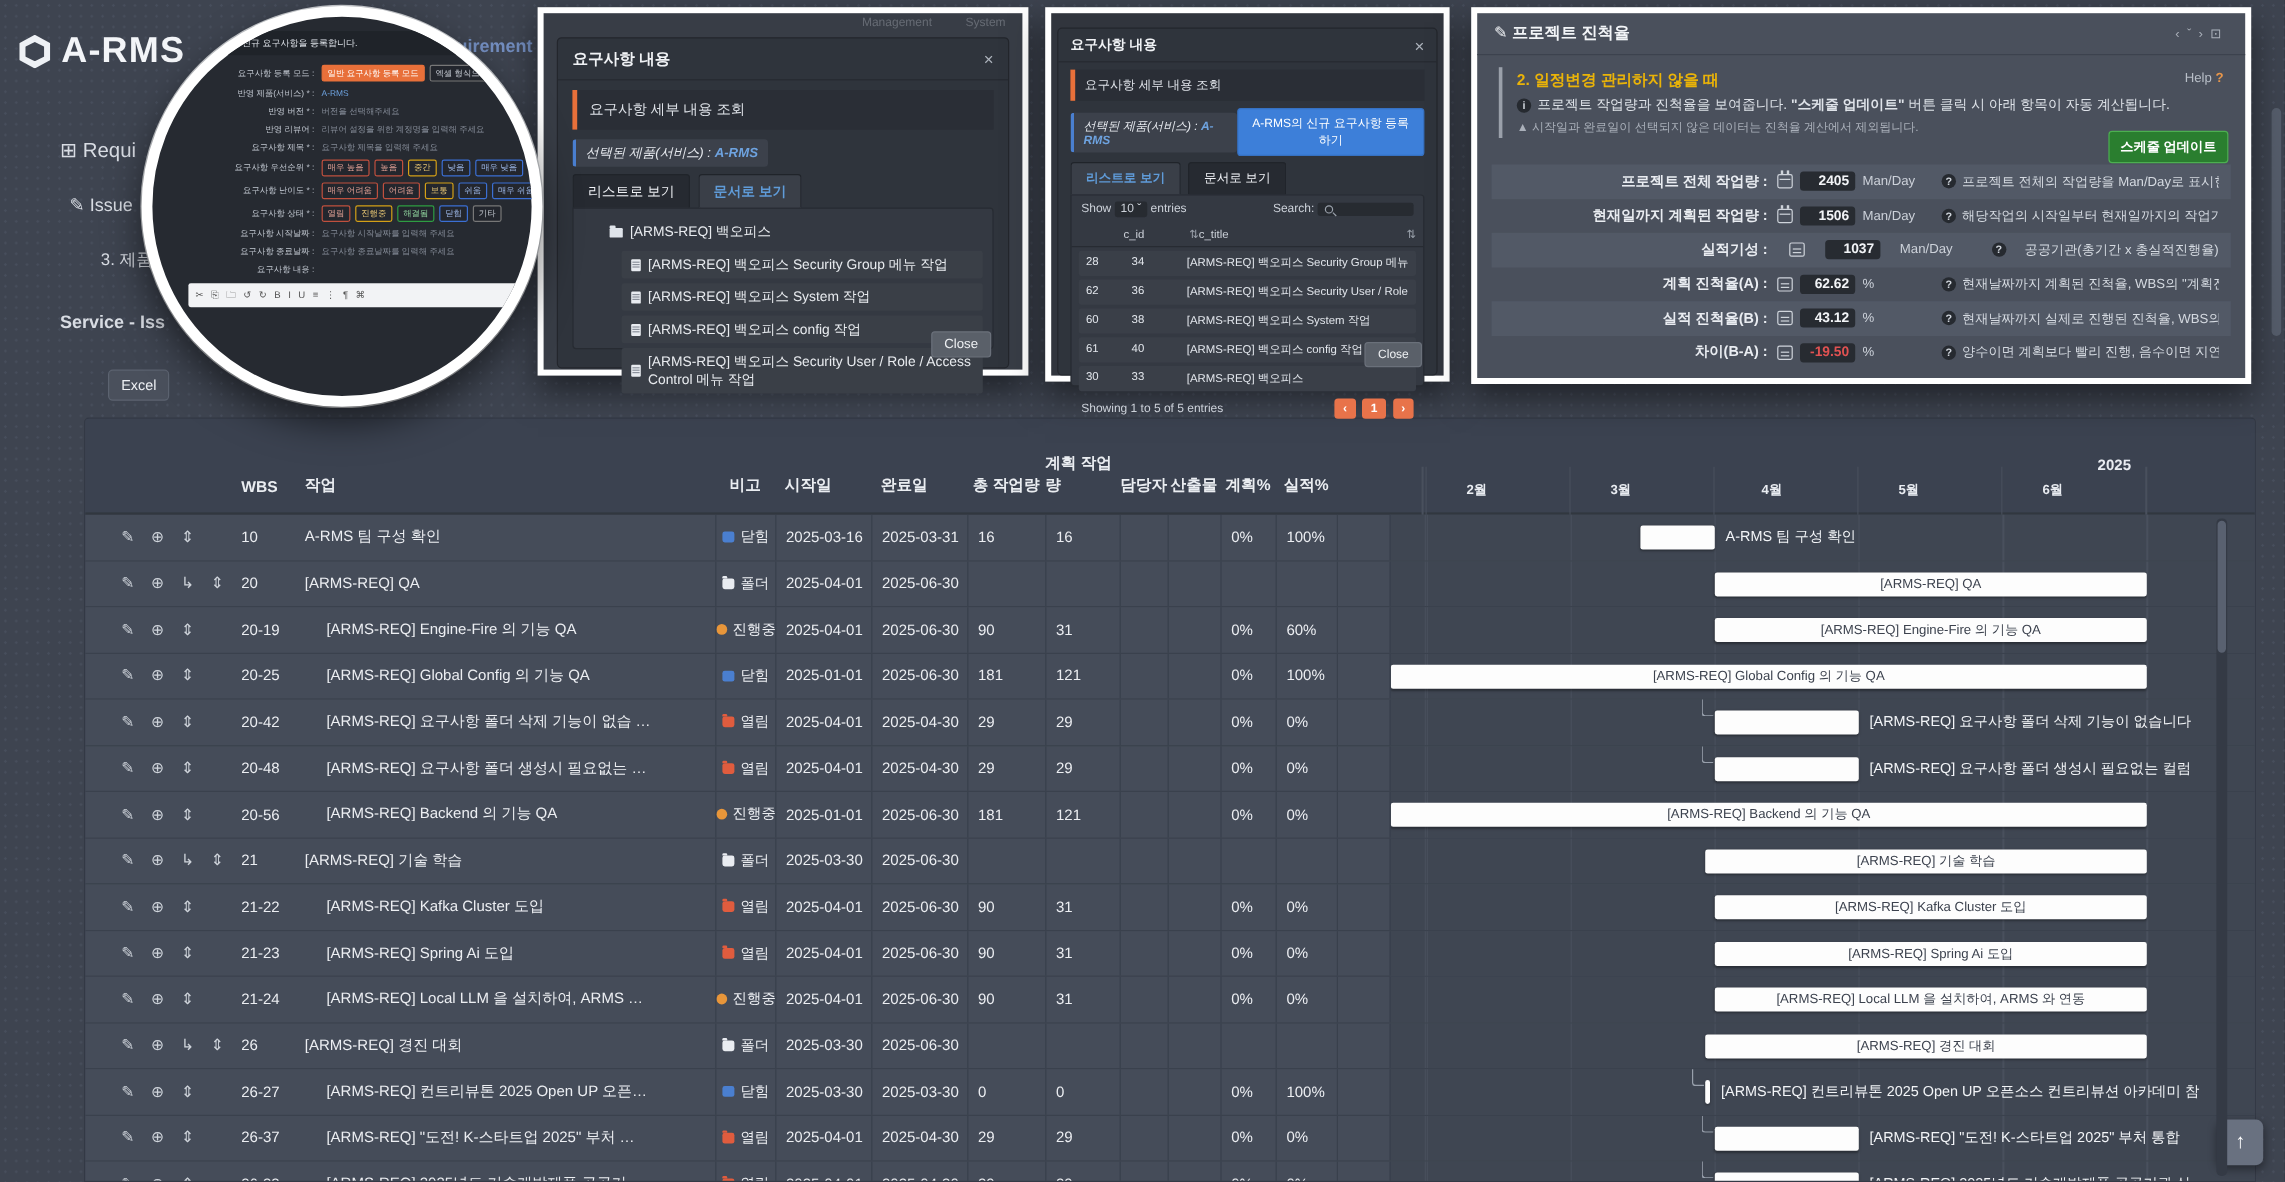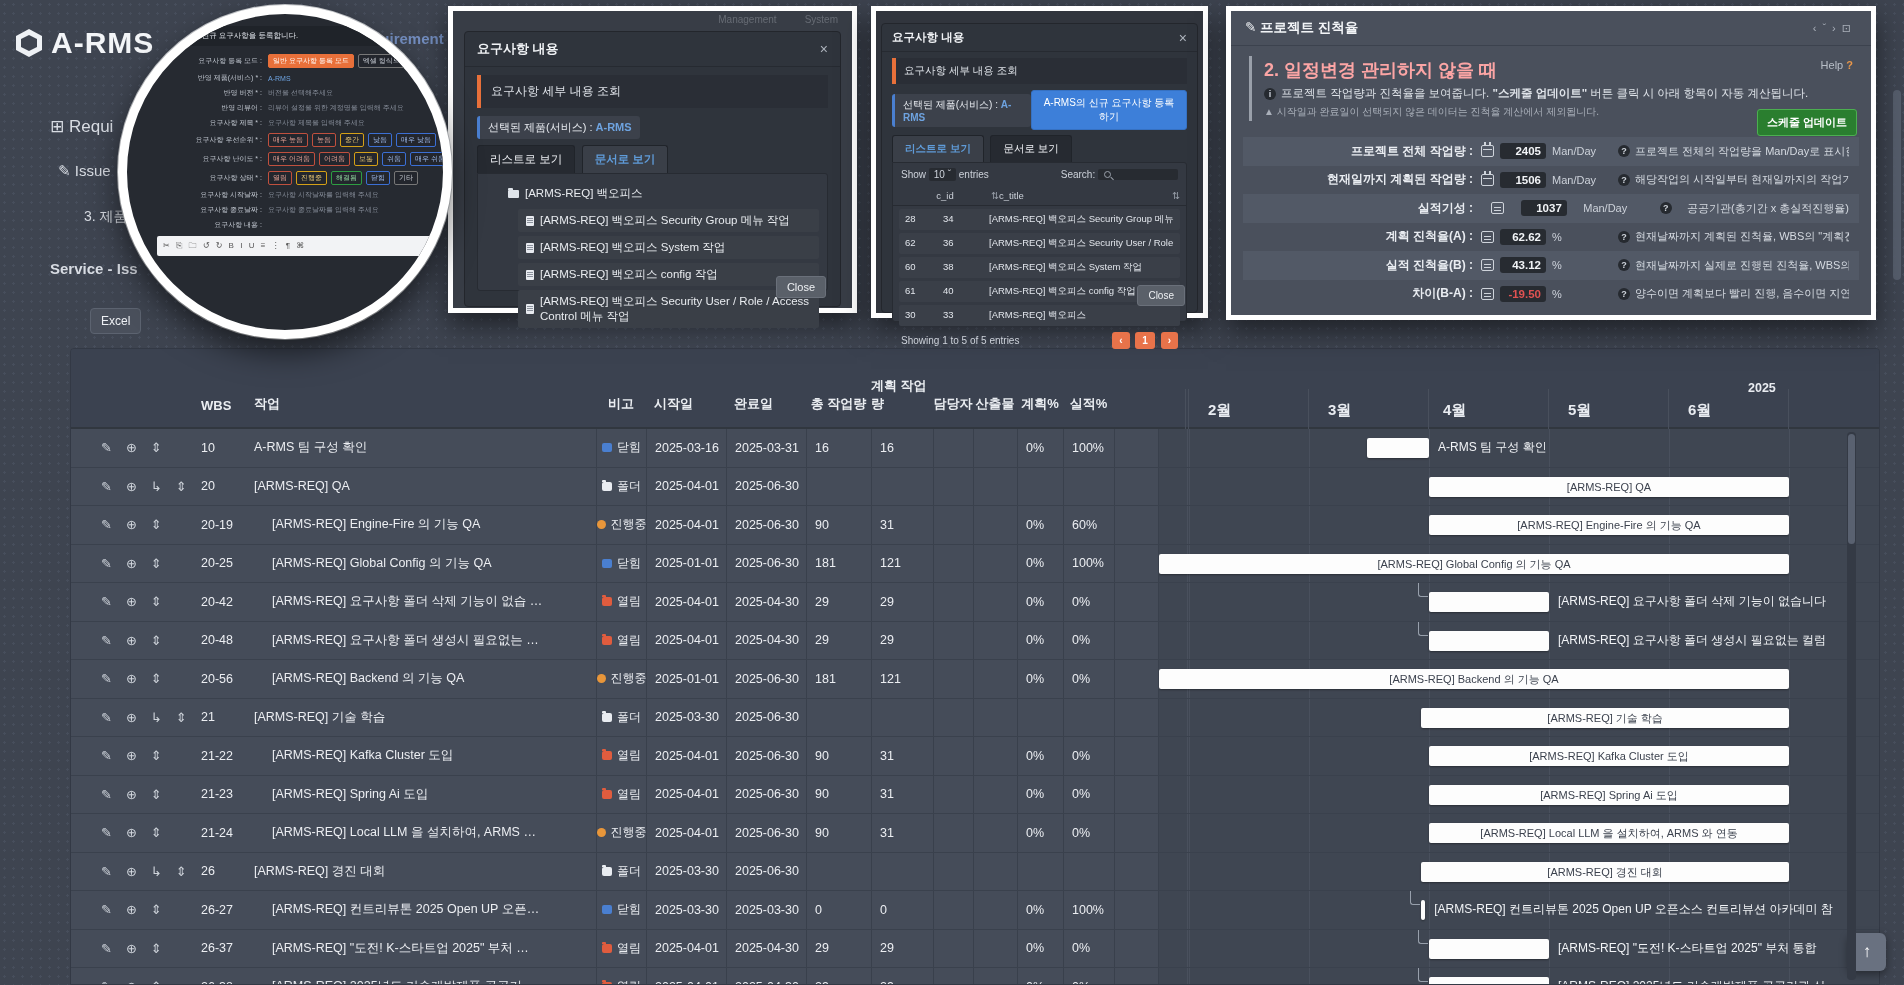--- a/index.html
+++ b/index.html
@@ -66,7 +66,7 @@
   .help{color:#b9bfc8;font-size:11px;}
   .help b{color:#e8964a;}
   .pp-callout{border-left:3px solid #9aa0aa;padding:2px 0 2px 12px;}
-  .pp-h{font-size:18px;font-weight:bold;color:#fca5a5;margin-bottom:4px;}
+  .pp-h{font-size:13px;font-weight:bold;color:#eab308;margin-bottom:4px;}
   .pp-info{font-size:11.5px;color:#dfe3e9;margin-bottom:4px;}
   .pp-warn{font-size:10px;color:#aab0ba;}
   .green-btn{background:#2a7e2f;border:1px solid #4caf50;color:#fff;font-size:11px;border-radius:3px;padding:5px 9px;font-weight:bold;}

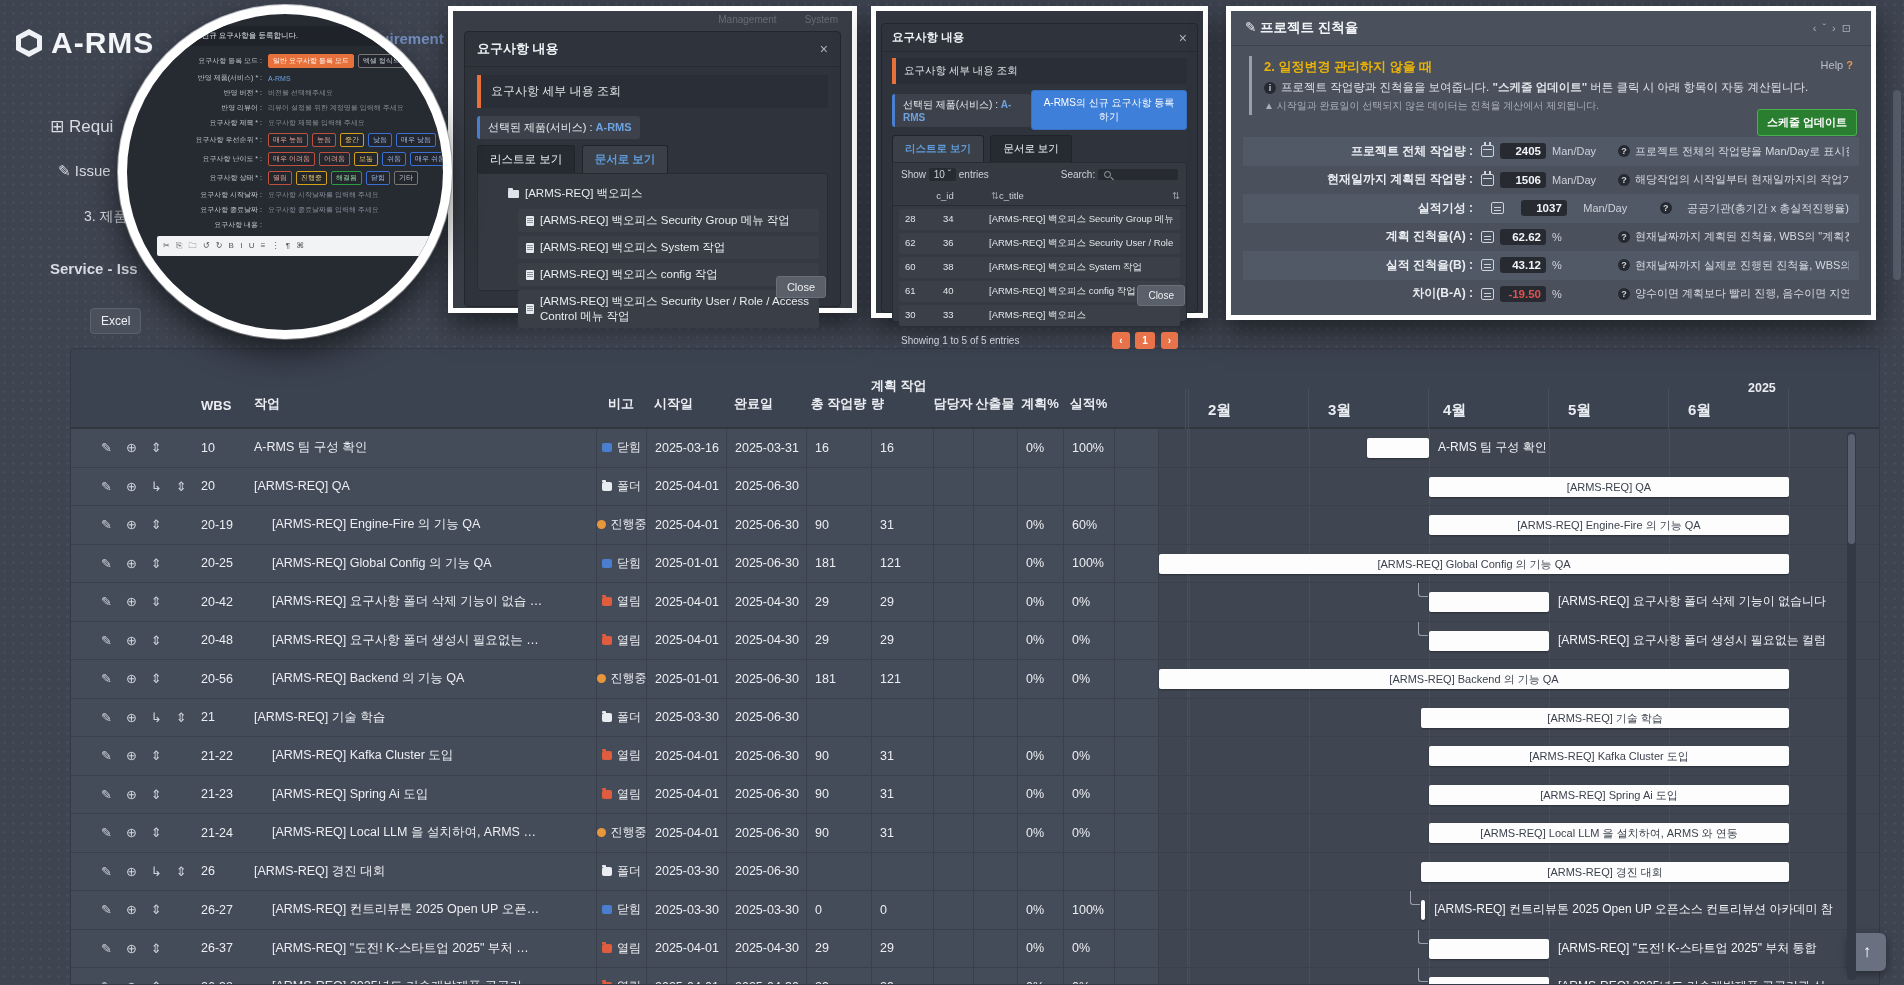--- a/index.html
+++ b/index.html
@@ -41,7 +41,7 @@
   .dlg-title{font-size:13px;font-weight:bold;color:#f0f2f5;}
   .x-icon{color:#aeb4bd;font-size:14px;line-height:14px;}
   .callout{border-left:4px solid #e8703a;padding:8px 10px;font-size:12px;color:#dde1e7;background:#2a2e36;}
-  .sel-chip{background:#3c414b;border-left:3px solid #4a7fd0;border-radius:3px;padding:4px 8px;font-size:11px;color:#e6e9ee;display:inline-block;}
+  .sel-chip{background:#3c414b;border-left:3px solid #4a7fd0;border-radius:3px;padding:4px 8px;font-size:11px;color:#e6e9ee;display:inline-block;font-style:italic;}
   .sel-chip b{color:#6ea3e0;font-weight:bold;}
   .tab{display:inline-block;padding:6px 12px;font-size:11.5px;background:#262a31;color:#f0f2f6;border:1px solid #20242a;border-bottom:none;border-radius:3px 3px 0 0;margin-right:2px;}
   .tab.active{background:#3a3f48;color:#5f9bd8;font-weight:bold;}

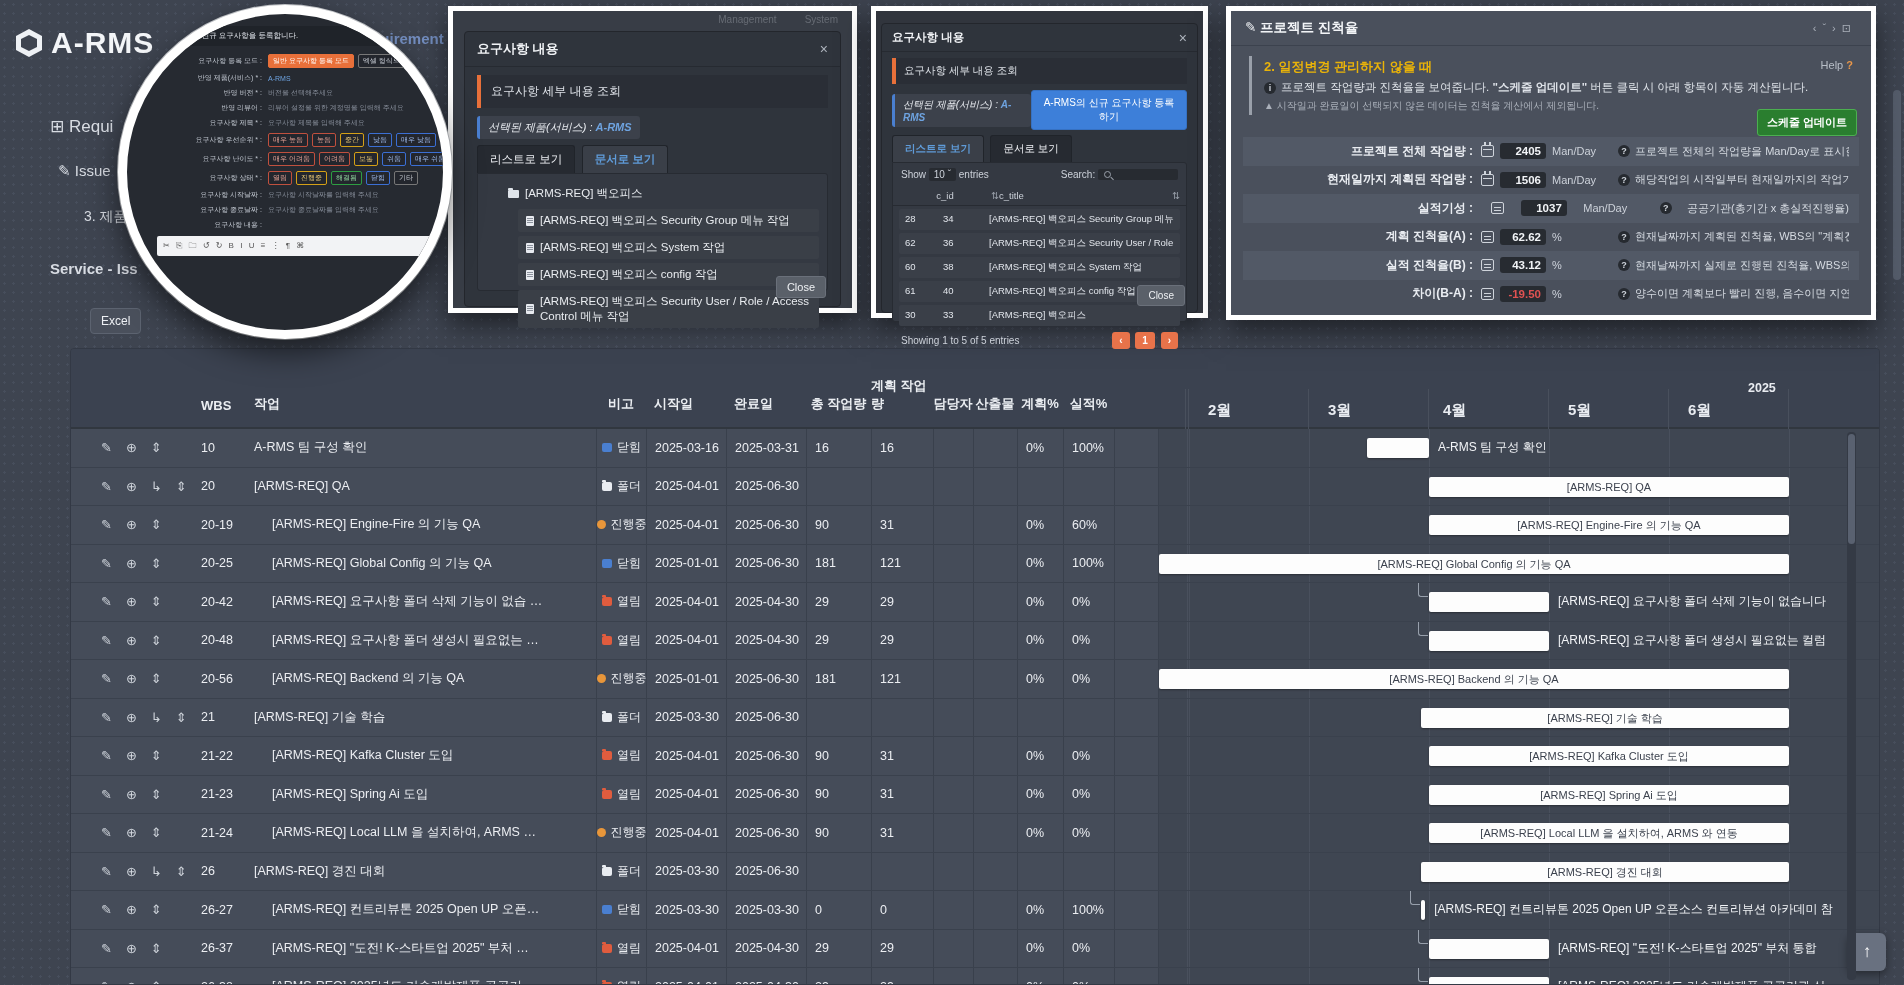--- a/index.html
+++ b/index.html
@@ -111,7 +111,7 @@
   .glabel{position:absolute;top:10px;color:#f2f4f7;font-size:12px;white-space:nowrap;}
   .gconn{position:absolute;top:-5px;width:10px;height:19px;border-left:1.5px solid #98a0ac;border-bottom:1.5px solid #98a0ac;border-bottom-left-radius:3px;}
   #ghead-year{position:absolute;font-size:12.5px;font-weight:bold;color:#e9ecf1;}
-  .month-lb{position:absolute;font-size:15px;font-weight:bold;color:#e9ecf1;}
+  .month-lb{position:absolute;font-size:11px;font-weight:bold;color:#e9ecf1;margin-left:14px;}
   
   .vsb{background:#343a45;border-radius:4px;}
   .vsb-thumb{background:#596170;border-radius:4px;}

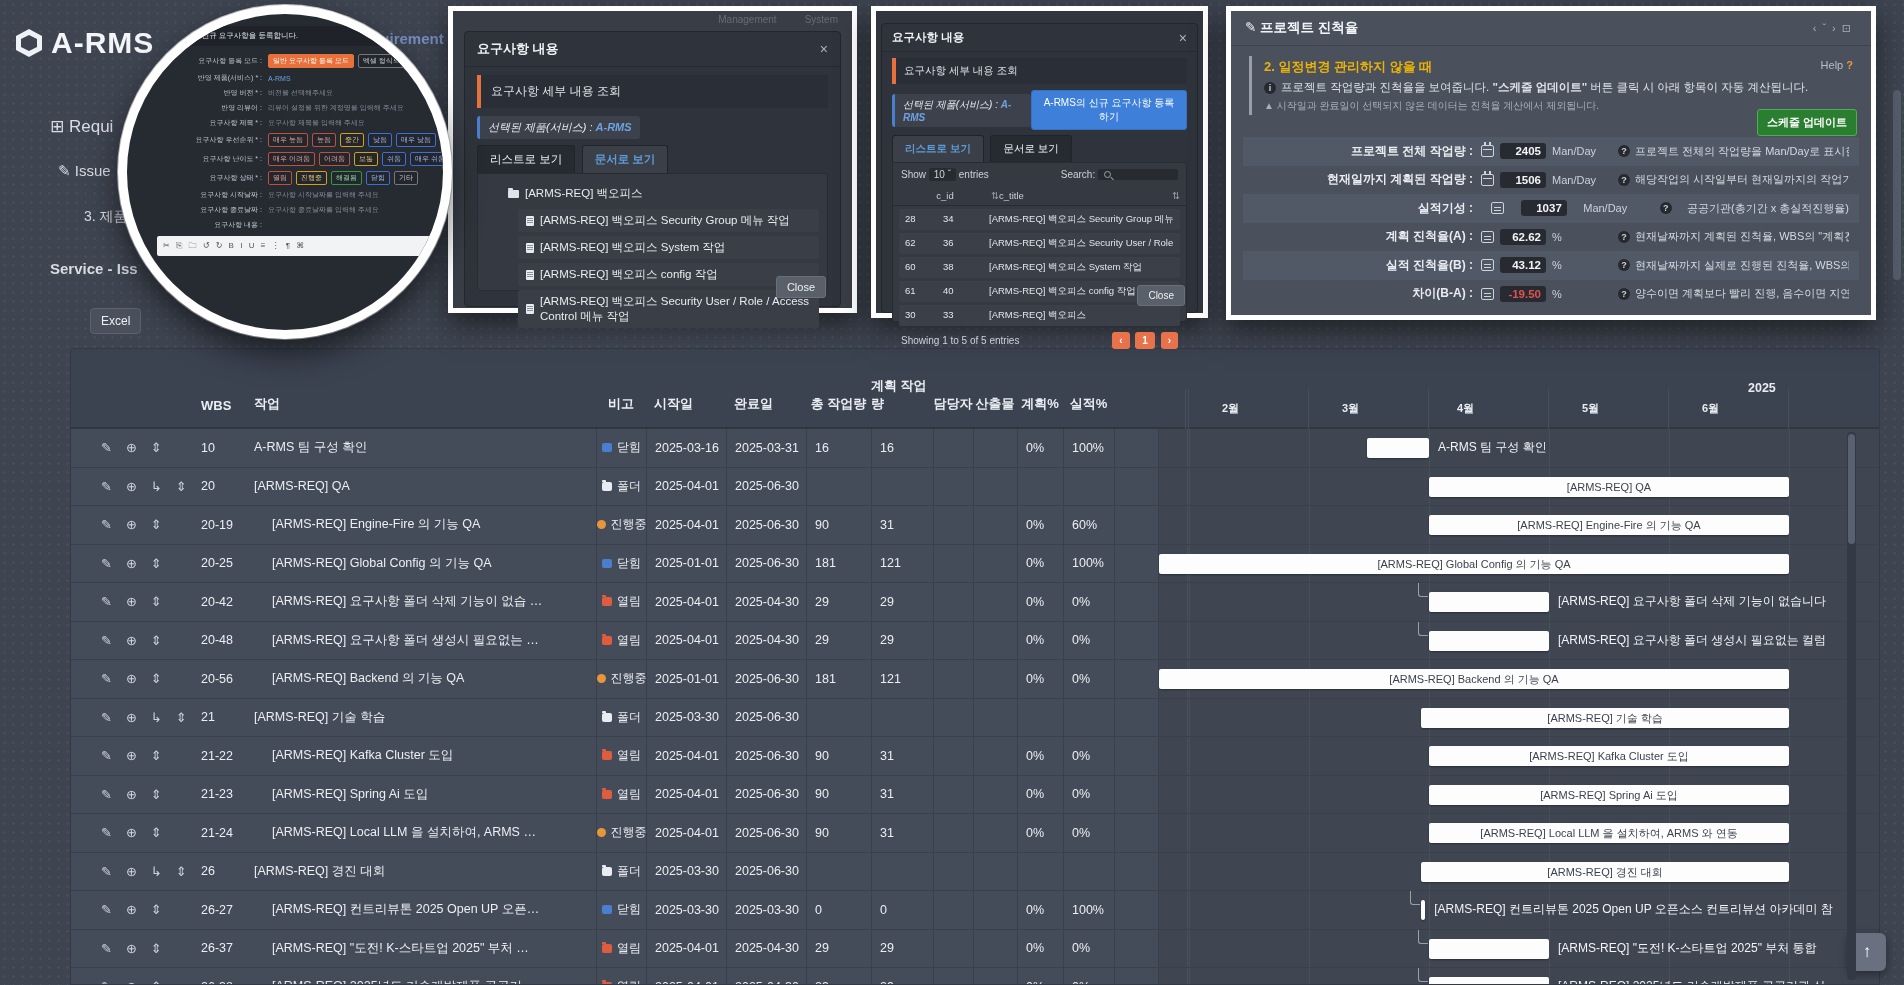--- a/index.html
+++ b/index.html
@@ -155,7 +155,7 @@
         <div id="month-strip" style="position: absolute; left: 0px; top: 0px; width: 723px; height: 80px; background-image: repeating-linear-gradient(90deg, rgb(73, 80, 93) 0px, rgb(73, 80, 93) 1px, transparent 1px, transparent 120px); background-position: 30px 40px; background-size: auto 40px; background-repeat: repeat-x;">
             <div class="month-lb" style="left: 50px; top: 52px;">2월</div>
             <div class="month-lb" style="left: 170px; top: 52px;">3월</div>
-            <div class="month-lb" style="left: 285px; top: 52px;">4월</div>
+            <div class="month-lb" style="left: 296px; top: 52px;">4월</div>
             <div class="month-lb" style="left: 410px; top: 52px;">5월</div>
             <div class="month-lb" style="left: 530px; top: 52px;">6월</div>
           </div>

